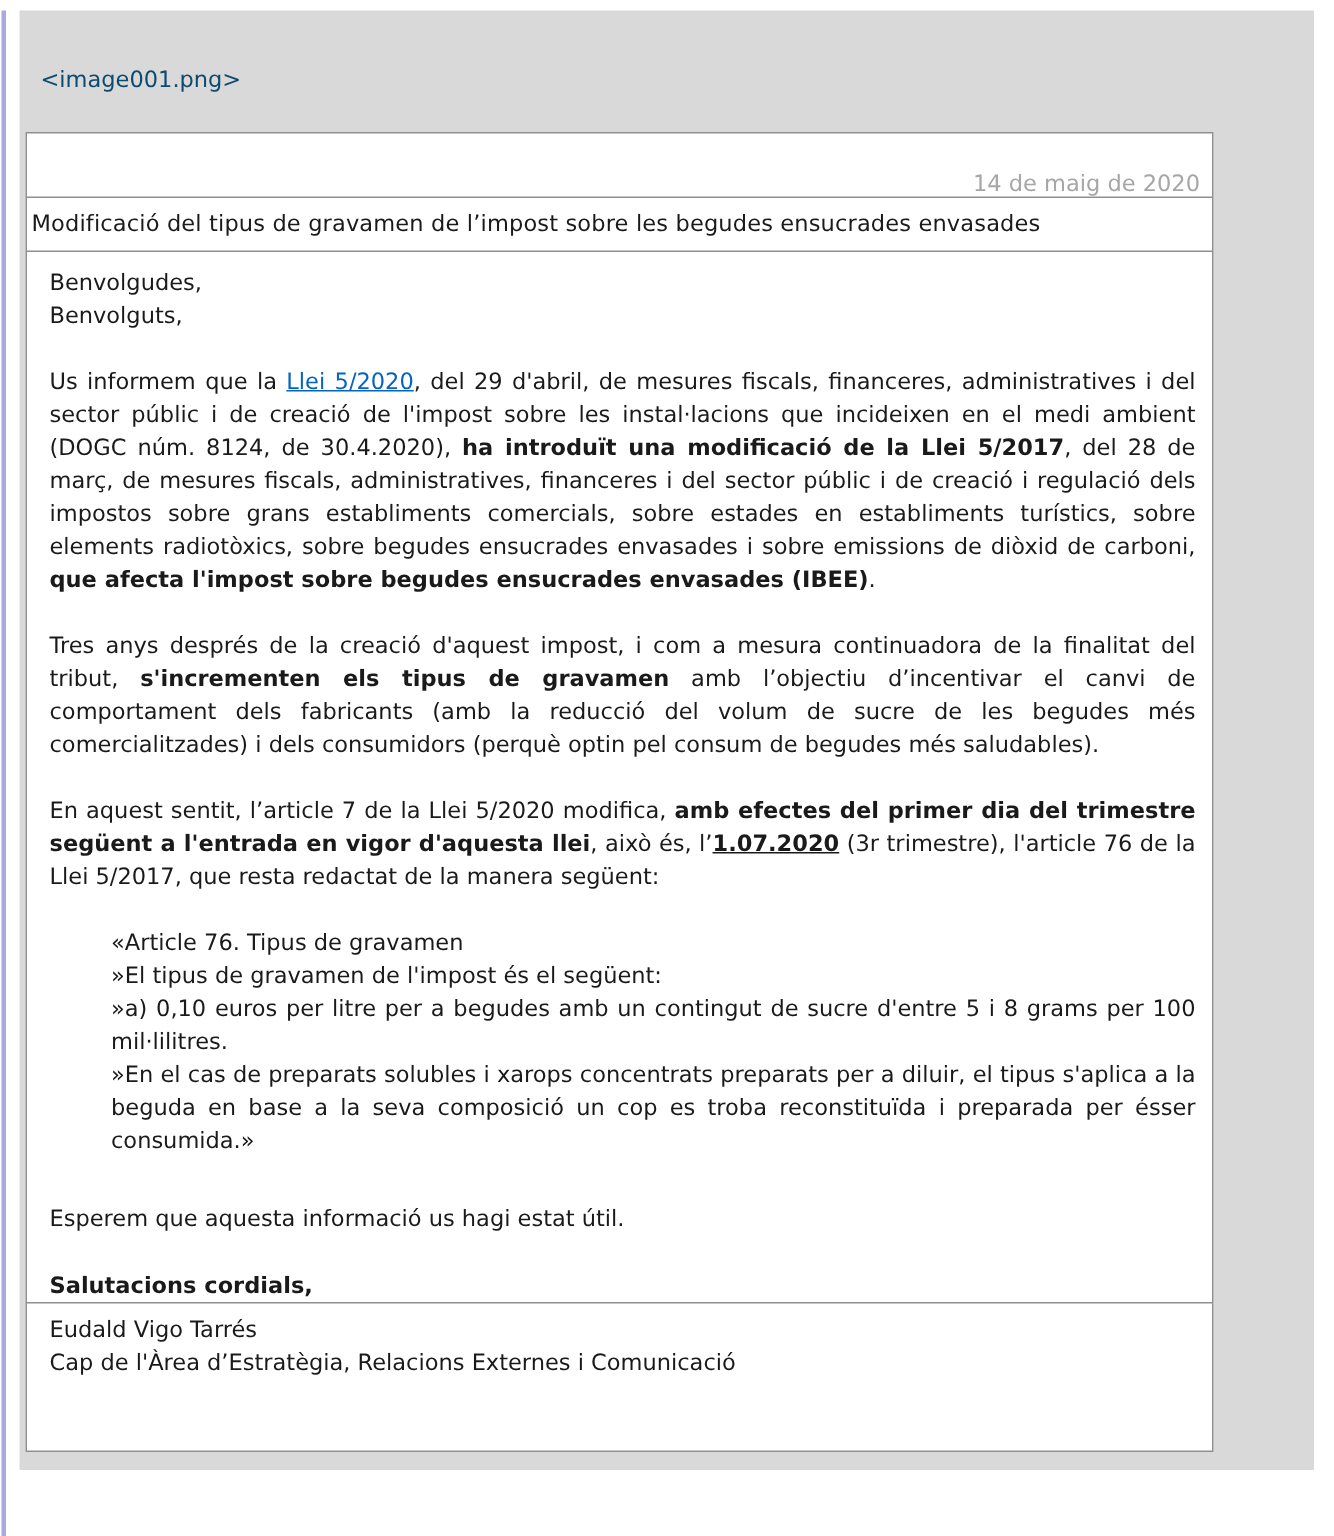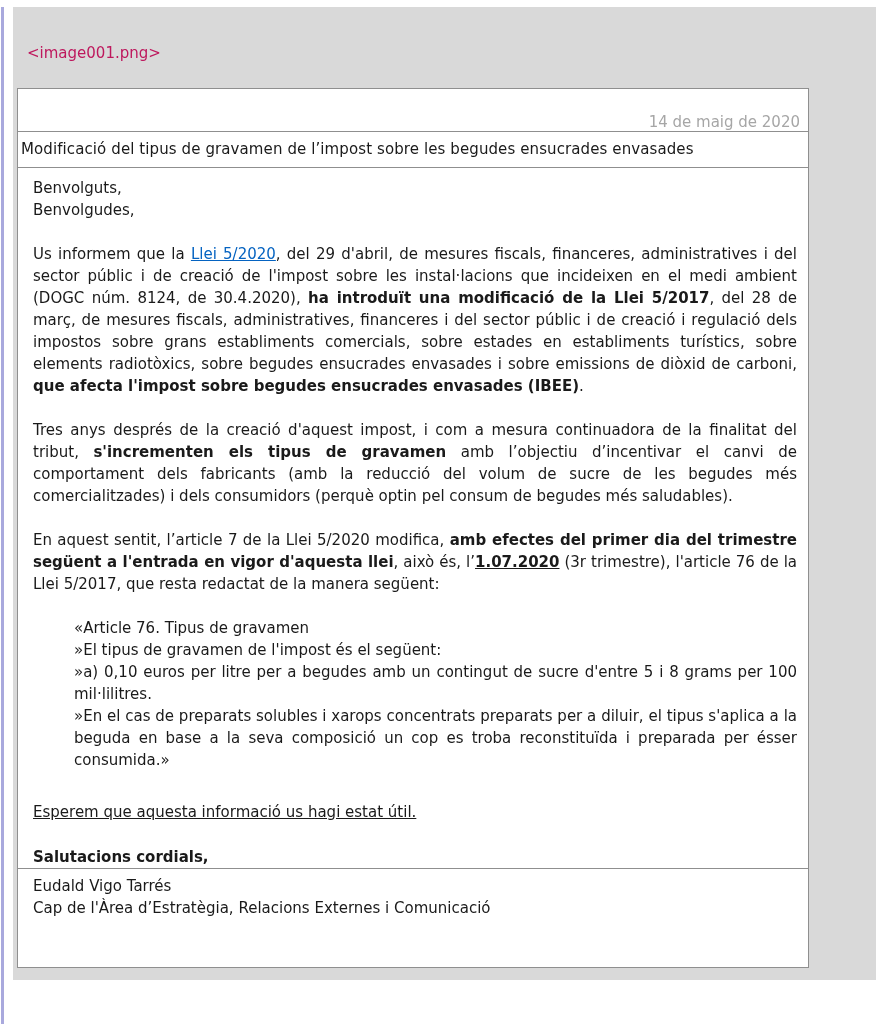--- a/index.html
+++ b/index.html
@@ -14,7 +14,7 @@
   }
   .quote-bar{position:absolute;left:1px;top:7px;width:3px;height:1017px;background:var(--bar);}
   .panel{position:absolute;left:13px;top:7px;width:863px;height:973px;background:var(--panel);}
-  .attachment{padding:37px 0 0 14px;font-size:15px;color:#be185d;}
+  .attachment{padding:37px 0 0 14px;font-size:15px;color:#0c4a6e;}
   .card{
     position:absolute;left:4px;top:81px;width:792px;height:880px;
     background:#ffffff;border:1px solid var(--border);overflow:hidden;

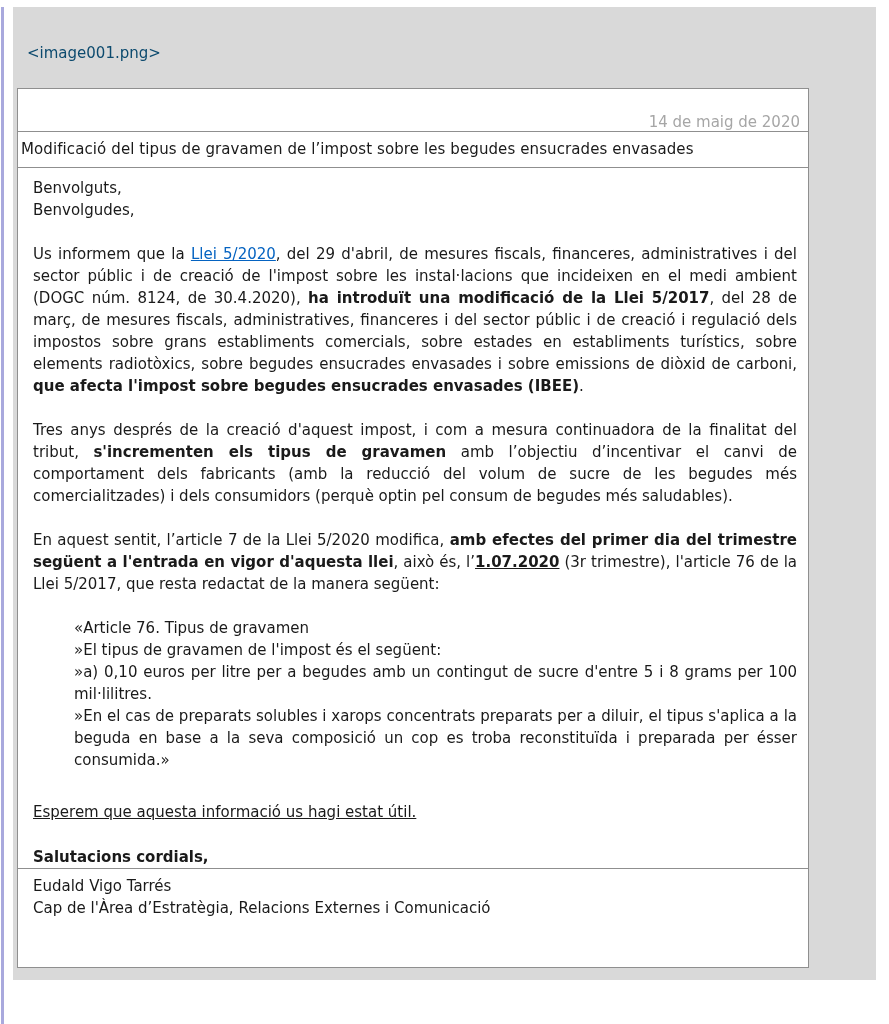--- a/index.html
+++ b/index.html
@@ -52,8 +52,8 @@
 
     <div class="content">
       <div class="greeting">
+        <div>Benvolgudes,</div>
         <div>Benvolguts,</div>
-        <div>Benvolgudes,</div>
       </div>
 
       <div>

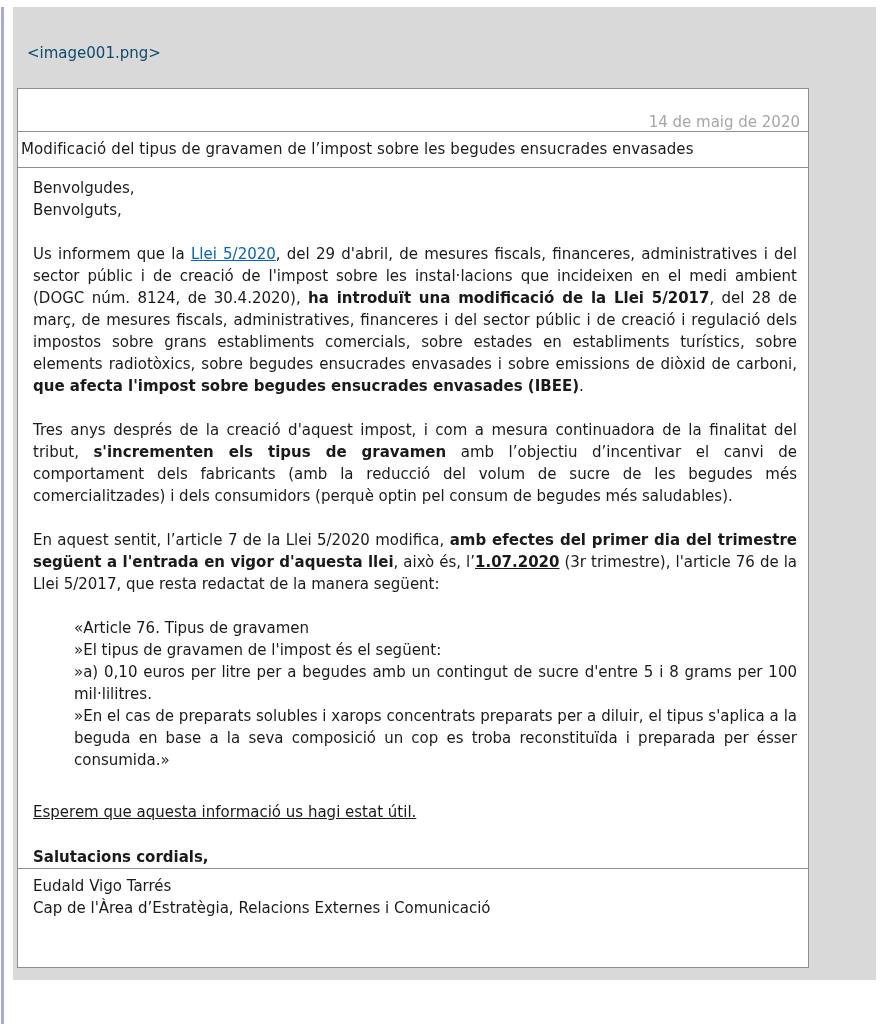--- a/index.html
+++ b/index.html
@@ -28,7 +28,7 @@
   .para{margin-top:22px;text-align:justify;}
   .quote-block{margin-top:22px;padding-left:41px;}
   .quote-line{text-align:justify;}
-  .closing{margin-top:30px;text-decoration:underline;}
+  .closing{margin-top:30px;}
   .farewell{margin-top:23px;font-weight:bold;}
   .rule-3{margin-top:26px;}
   .signature{margin-top:6px;line-height:22px;}

